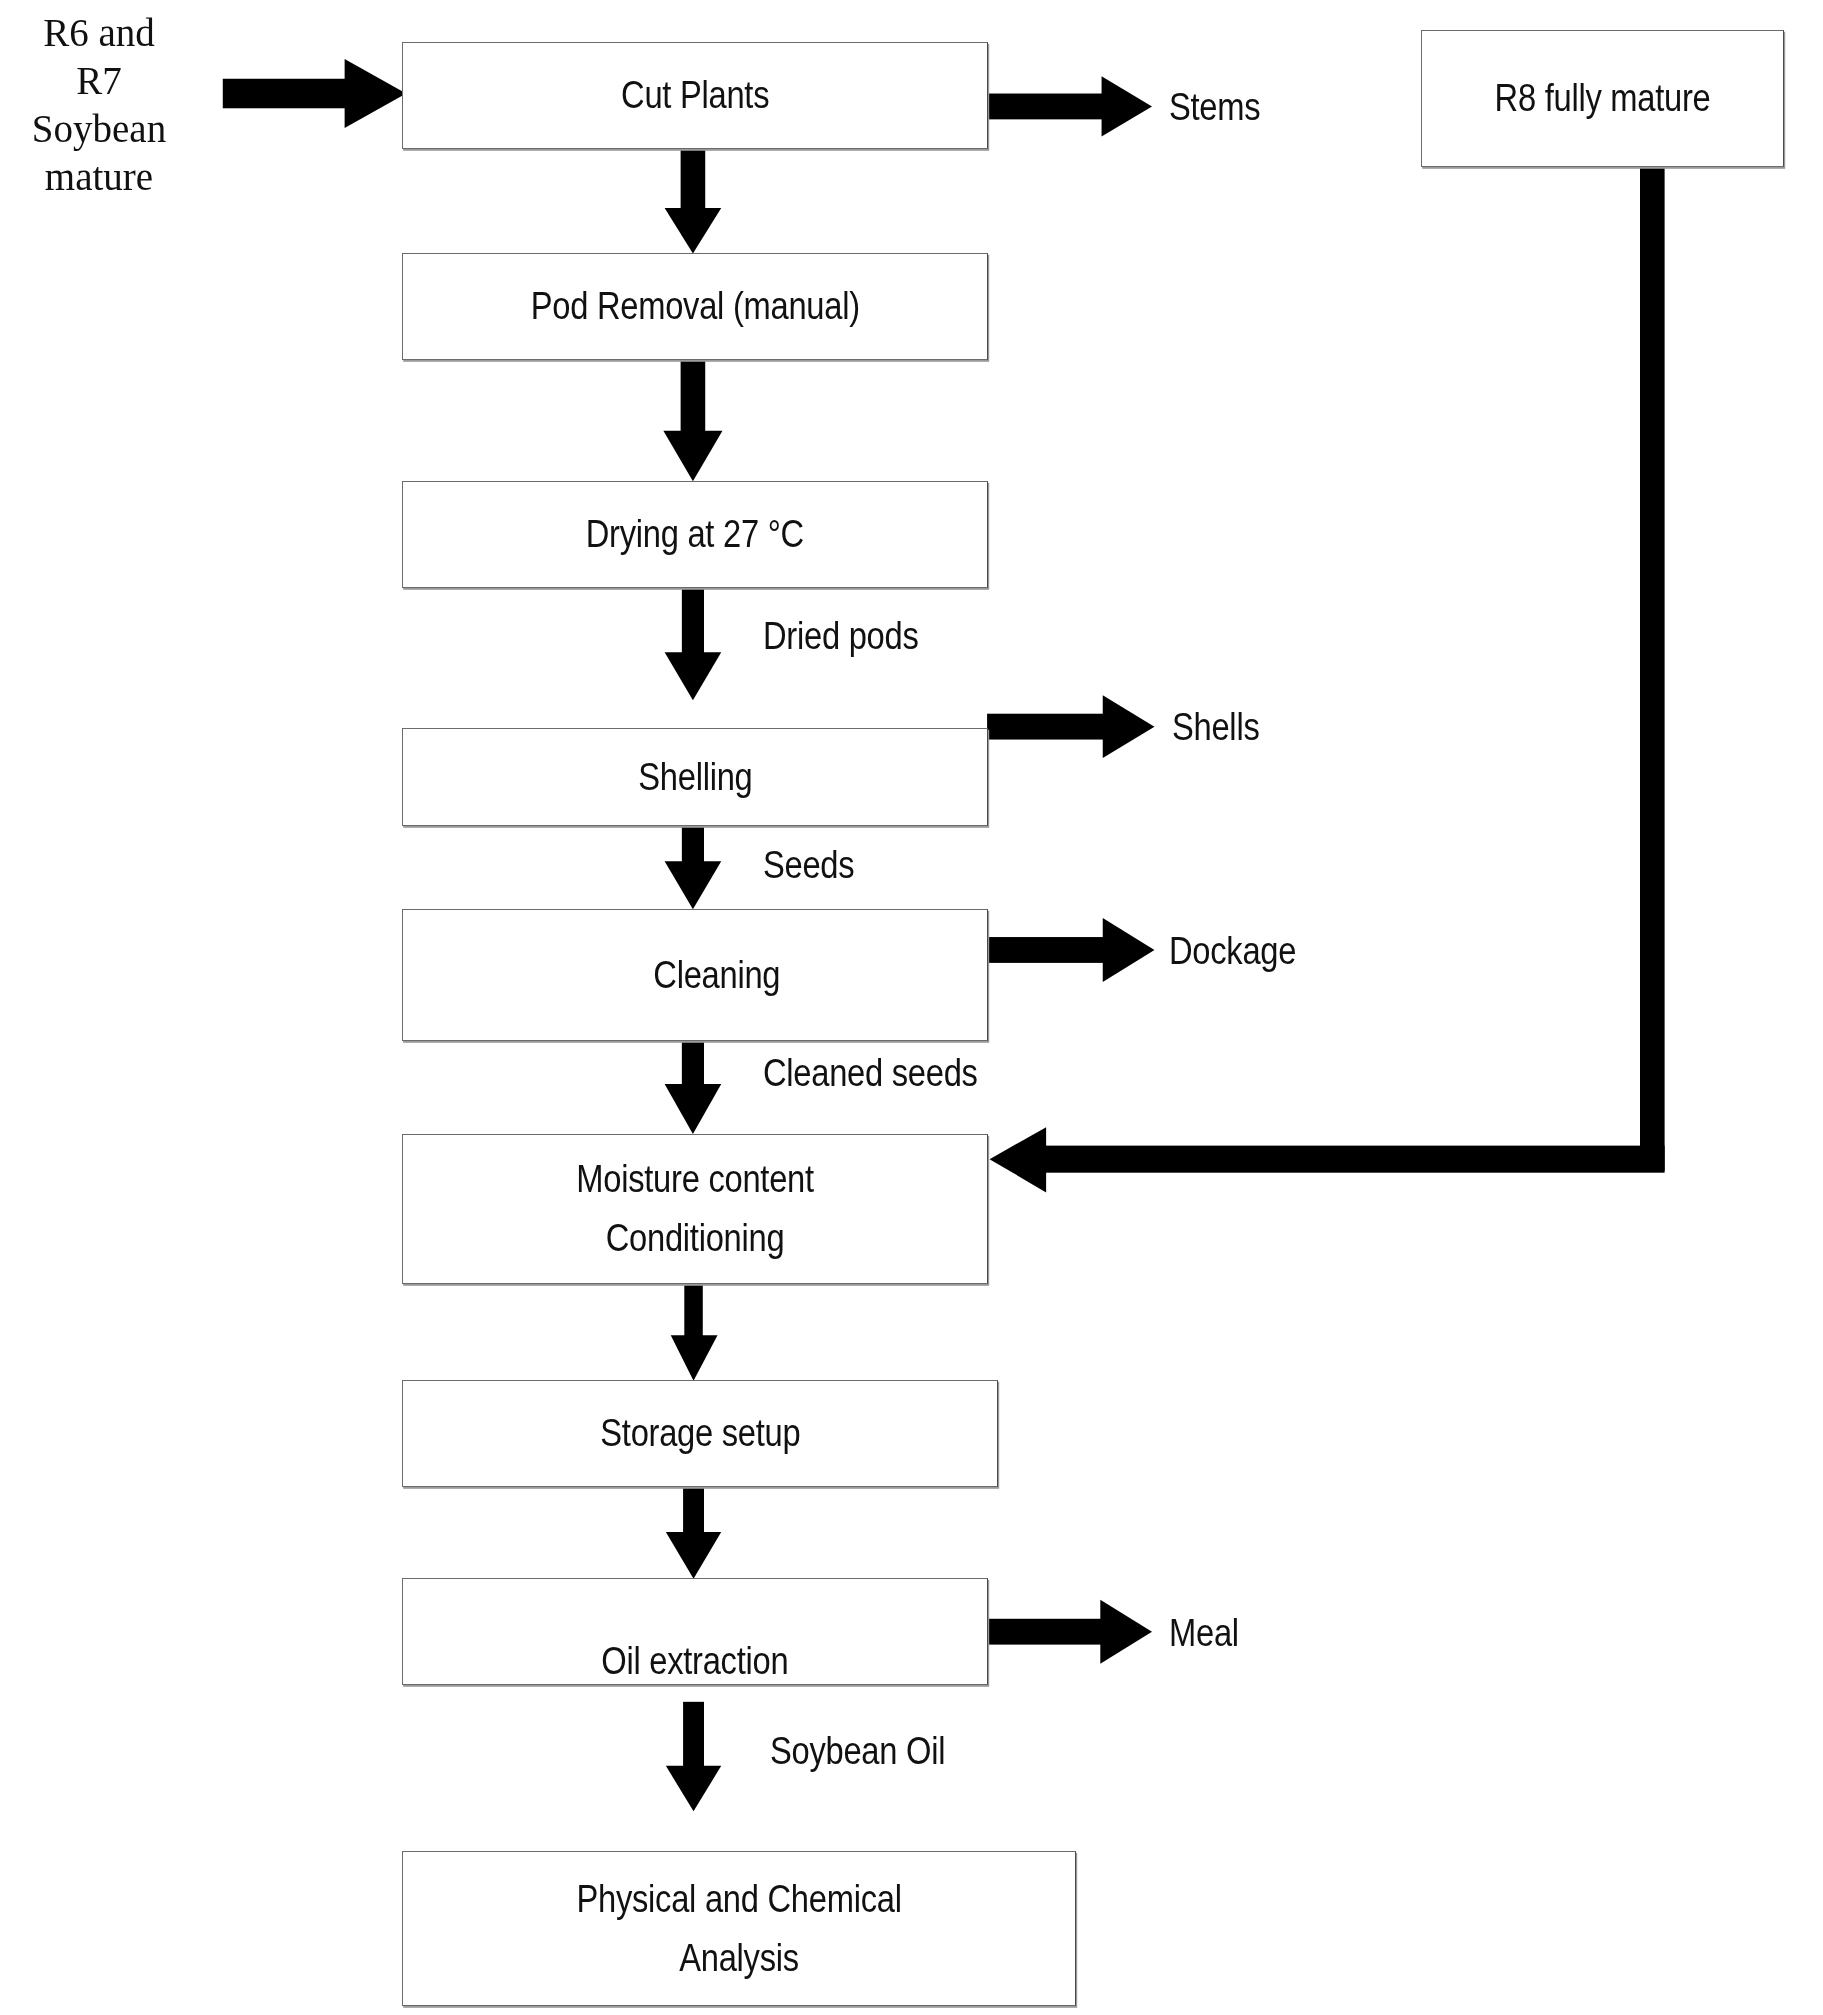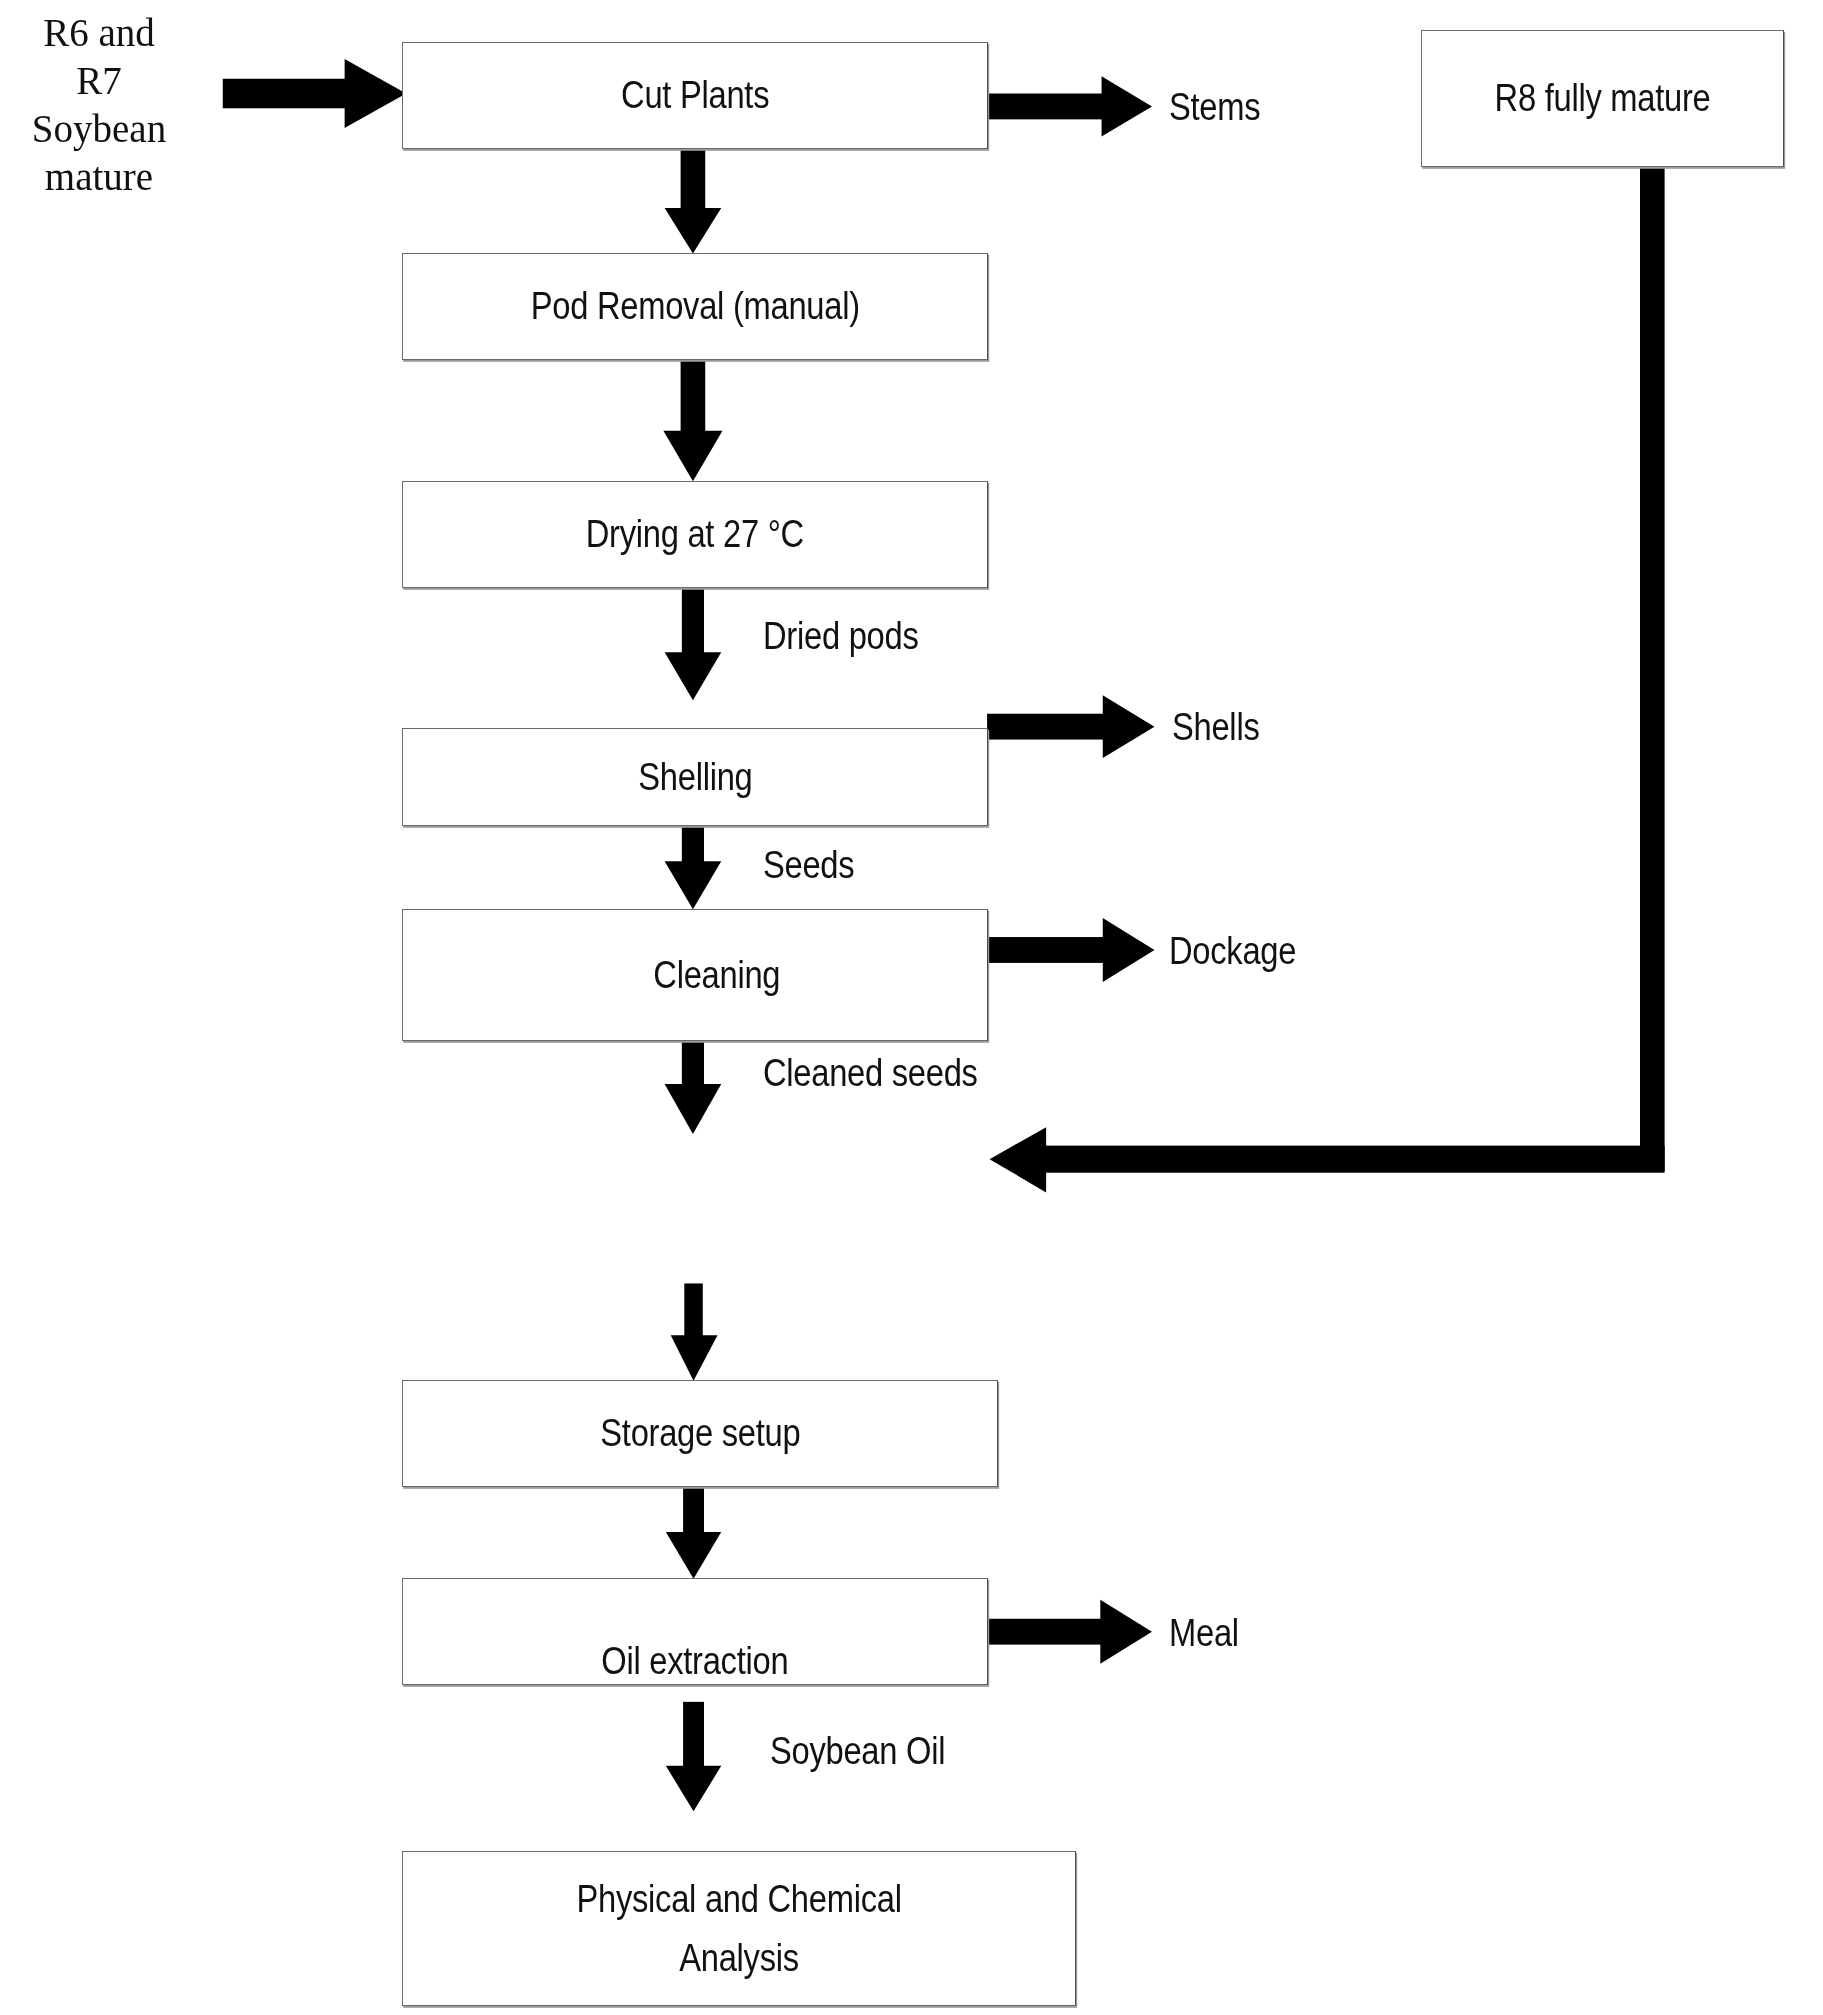--- a/index.html
+++ b/index.html
@@ -182,6 +182,10 @@
     <span class="node-label">Cleaning</span>
   </div>
 
+  <div class="node-box" style="left:402px; top:1134px; width:586px; height:150px;">
+    <span class="node-label two-line">Moisture content
+Conditioning</span>
+  </div>
 
   <div class="node-box" style="left:402px; top:1380px; width:596px; height:107px;">
     <span class="node-label">Storage setup</span>

